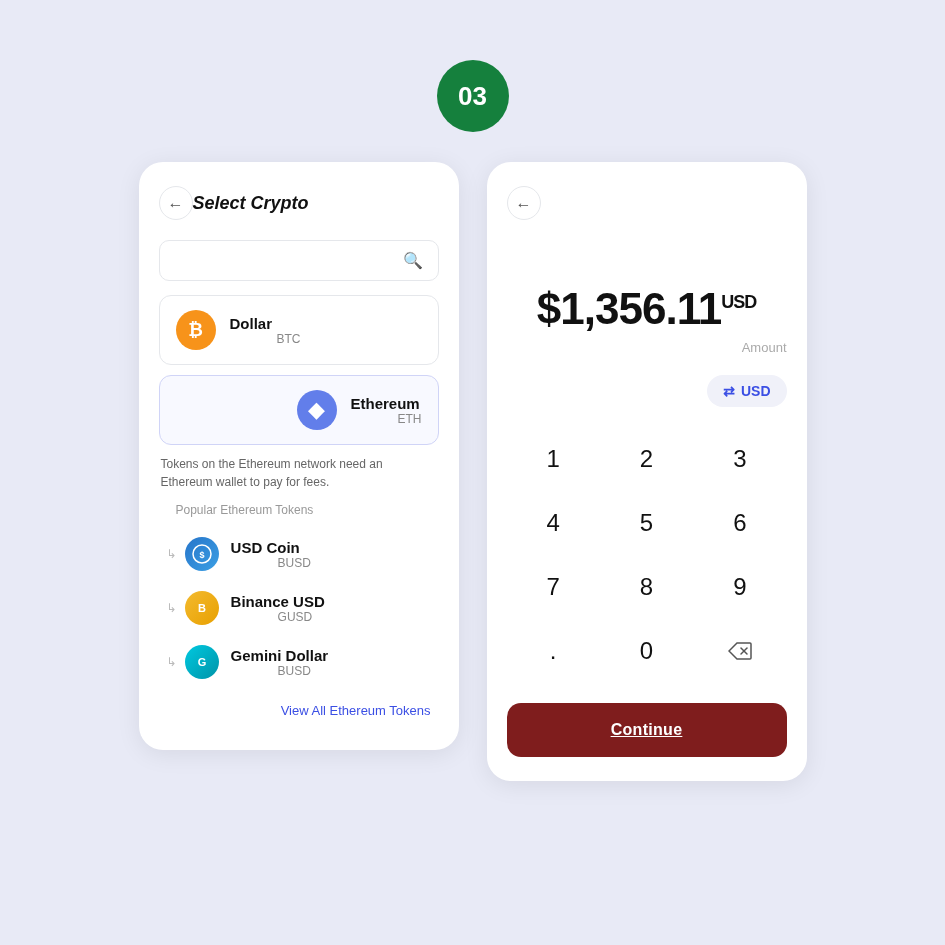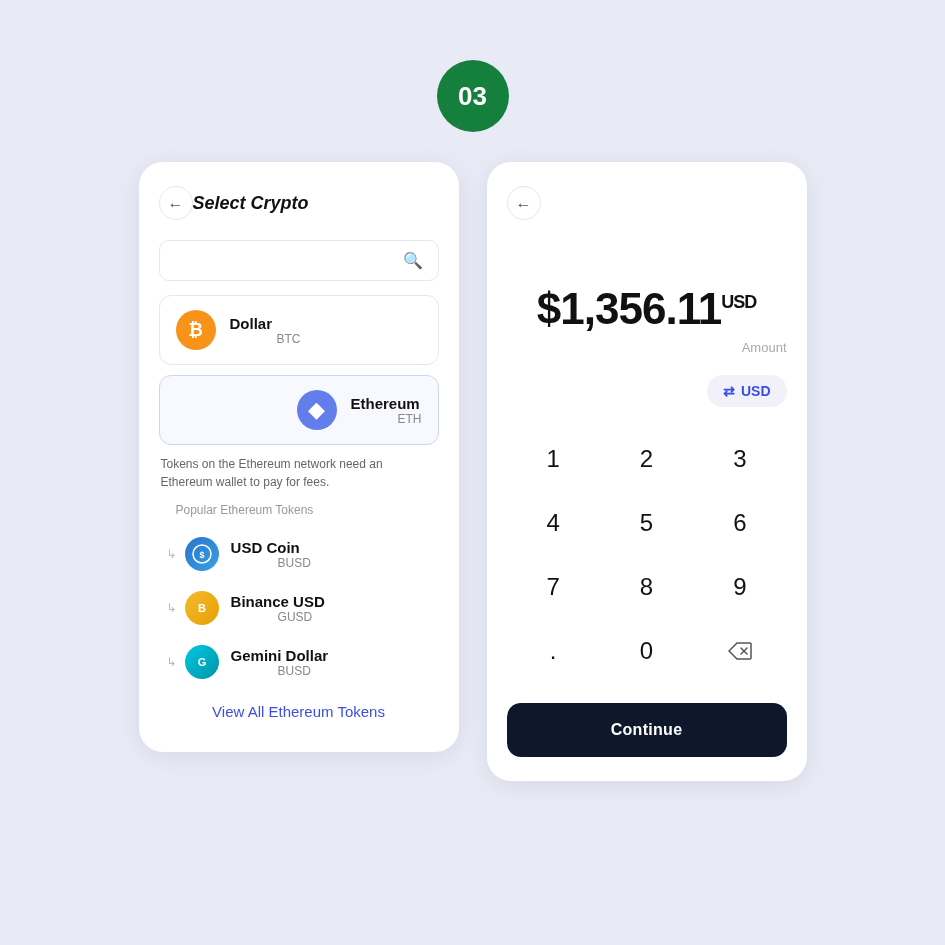--- a/index.html
+++ b/index.html
@@ -170,9 +170,9 @@
       flex-shrink: 0;
     }
     .view-all-link {
-      text-align: center;
+      text-align: right;
       color: #3b4fe4;
-      font-size: 15px;
+      font-size: 13px;
       font-weight: 500;
       margin-top: 6px;
       cursor: pointer;

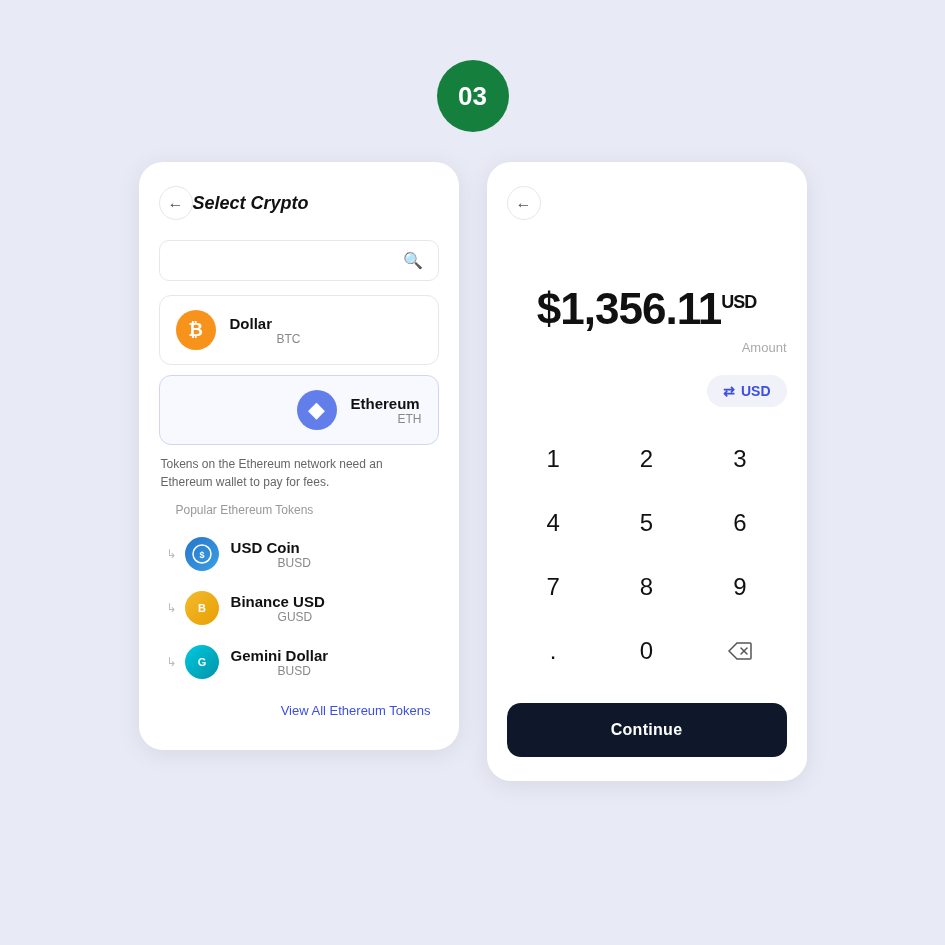--- a/index.html
+++ b/index.html
@@ -255,7 +255,7 @@
       color: #555;
     }
     .continue-btn {
-      background: #0f172a;
+      background: #7f1d1d;
       color: white;
       border: none;
       border-radius: 14px;
@@ -265,6 +265,7 @@
       cursor: pointer;
       width: 100%;
       letter-spacing: 0.3px;
+      text-decoration: underline;
     }
 
     

